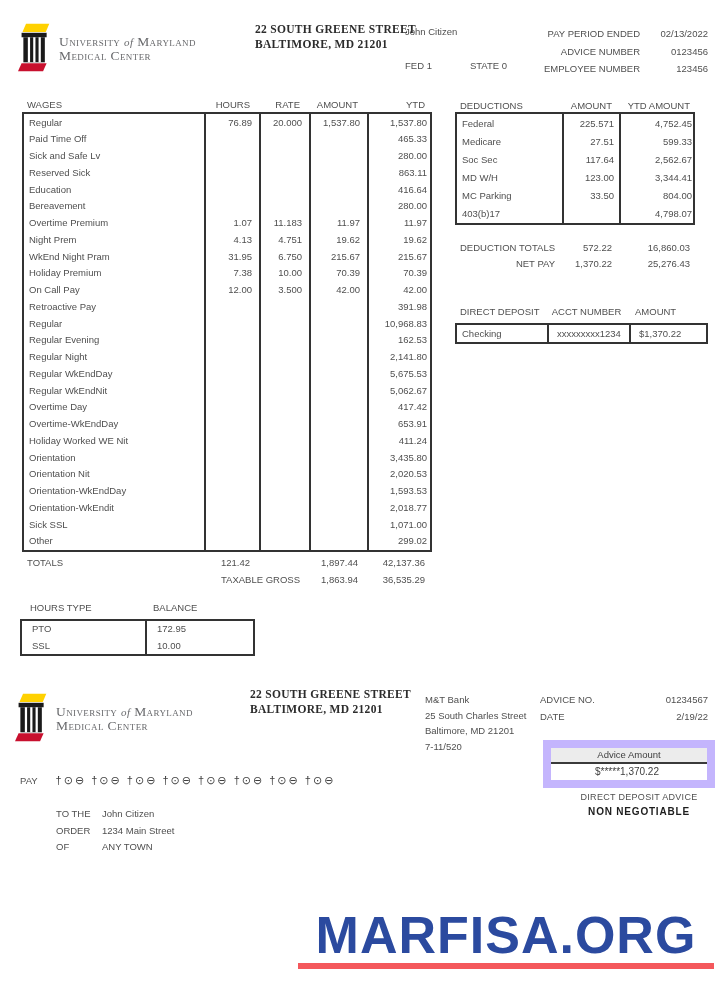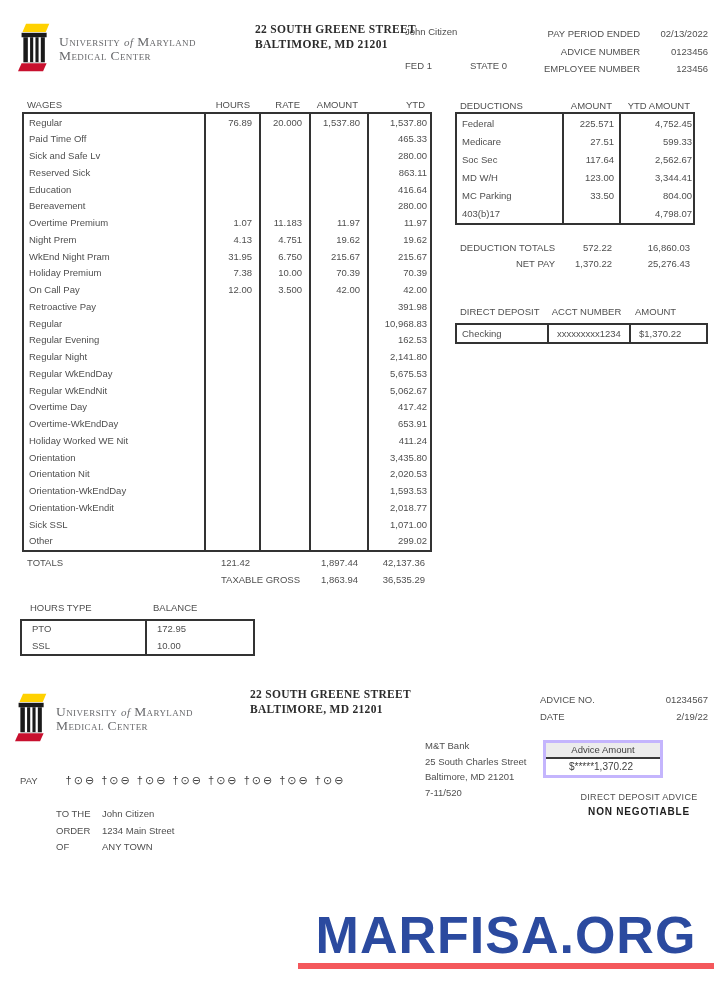--- a/index.html
+++ b/index.html
@@ -66,7 +66,7 @@
   .hr-box .hr-row>div:nth-child(2){border-left:2px solid #333;}
 
   
-  .bank{font-size:9.5px;line-height:15.5px;margin-top:46px;}
+  .bank{font-size:9.5px;line-height:15.5px;}
   .af-row{display:flex;justify-content:space-between;line-height:16.5px;}
   .aab{border:3px solid #c4b5fd;width:120px;box-sizing:border-box;}
   .aab-head{height:14px;background:#ececec;text-align:center;font-size:9.5px;

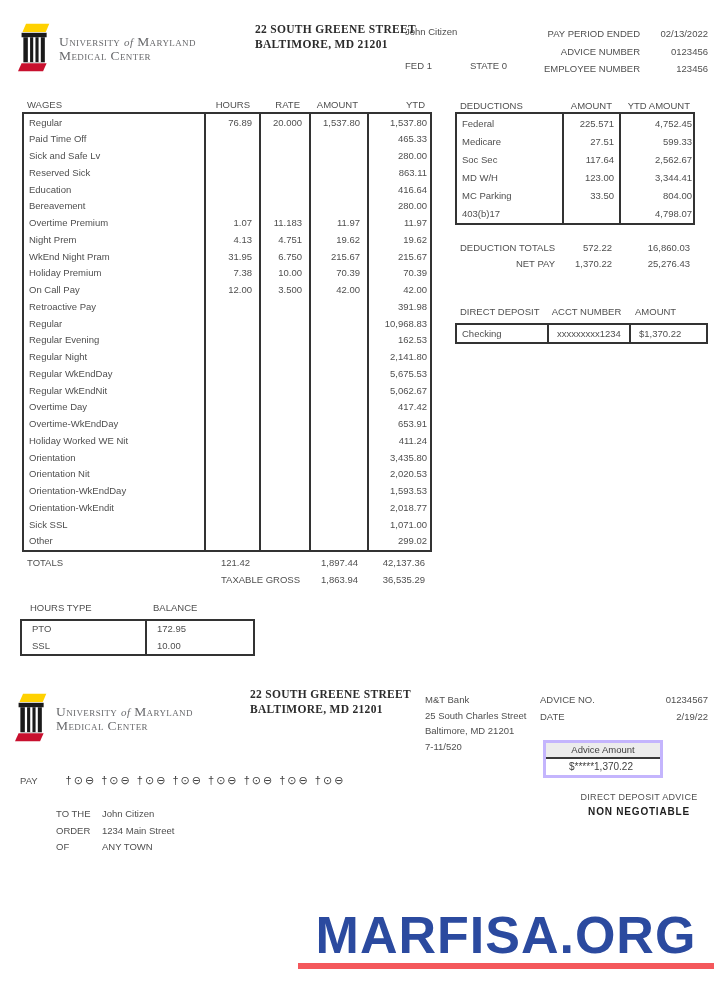--- a/index.html
+++ b/index.html
@@ -68,7 +68,7 @@
   
   .bank{font-size:9.5px;line-height:15.5px;}
   .af-row{display:flex;justify-content:space-between;line-height:16.5px;}
-  .aab{border:3px solid #c4b5fd;width:120px;box-sizing:border-box;}
+  .aab{border:8px solid #c4b5fd;width:172px;box-sizing:border-box;}
   .aab-head{height:14px;background:#ececec;text-align:center;font-size:9.5px;
             line-height:14px;border-bottom:2px solid #3a3a3a;color:#3e3e3e;}
   .aab-value{height:16px;text-align:center;padding-right:4px;font-size:10px;line-height:16px;color:#3e3e3e;}

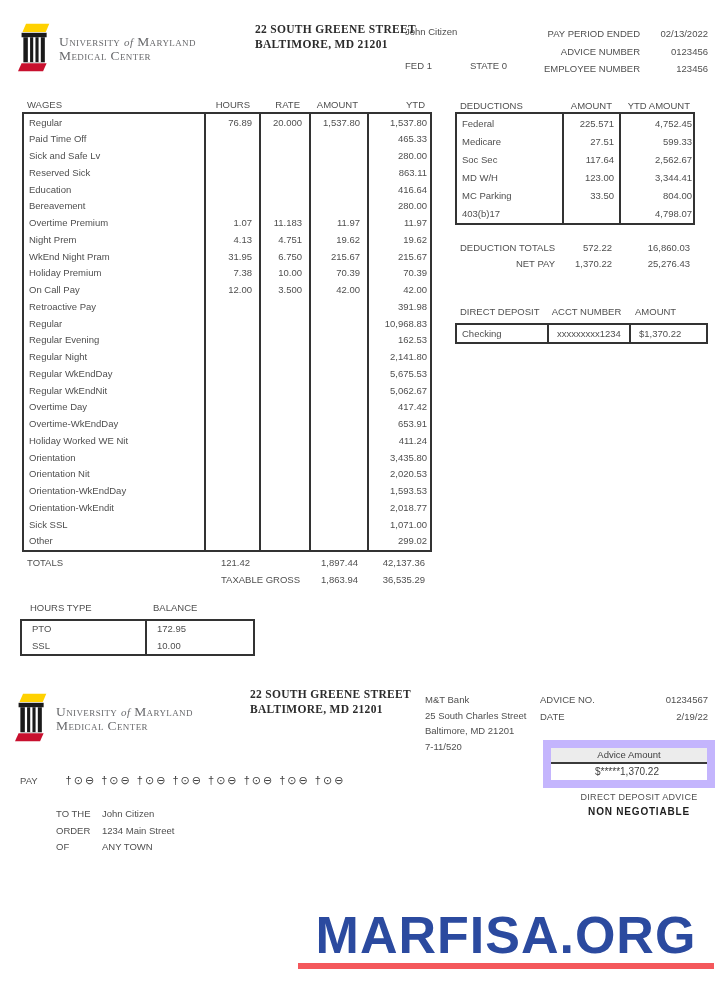--- a/index.html
+++ b/index.html
@@ -72,7 +72,7 @@
   .aab-head{height:14px;background:#ececec;text-align:center;font-size:9.5px;
             line-height:14px;border-bottom:2px solid #3a3a3a;color:#3e3e3e;}
   .aab-value{height:16px;text-align:center;padding-right:4px;font-size:10px;line-height:16px;color:#3e3e3e;}
-  .pay-row{display:flex;gap:28px;align-items:baseline;}
+  .pay-row{display:flex;gap:18px;align-items:baseline;}
   .pay-symbols{letter-spacing:2px;font-size:11px;color:#3f3f3f;}
   .payee-row{display:flex;line-height:16.5px;margin-left:36px;}
   .payee-row .lbl{width:46px;}

